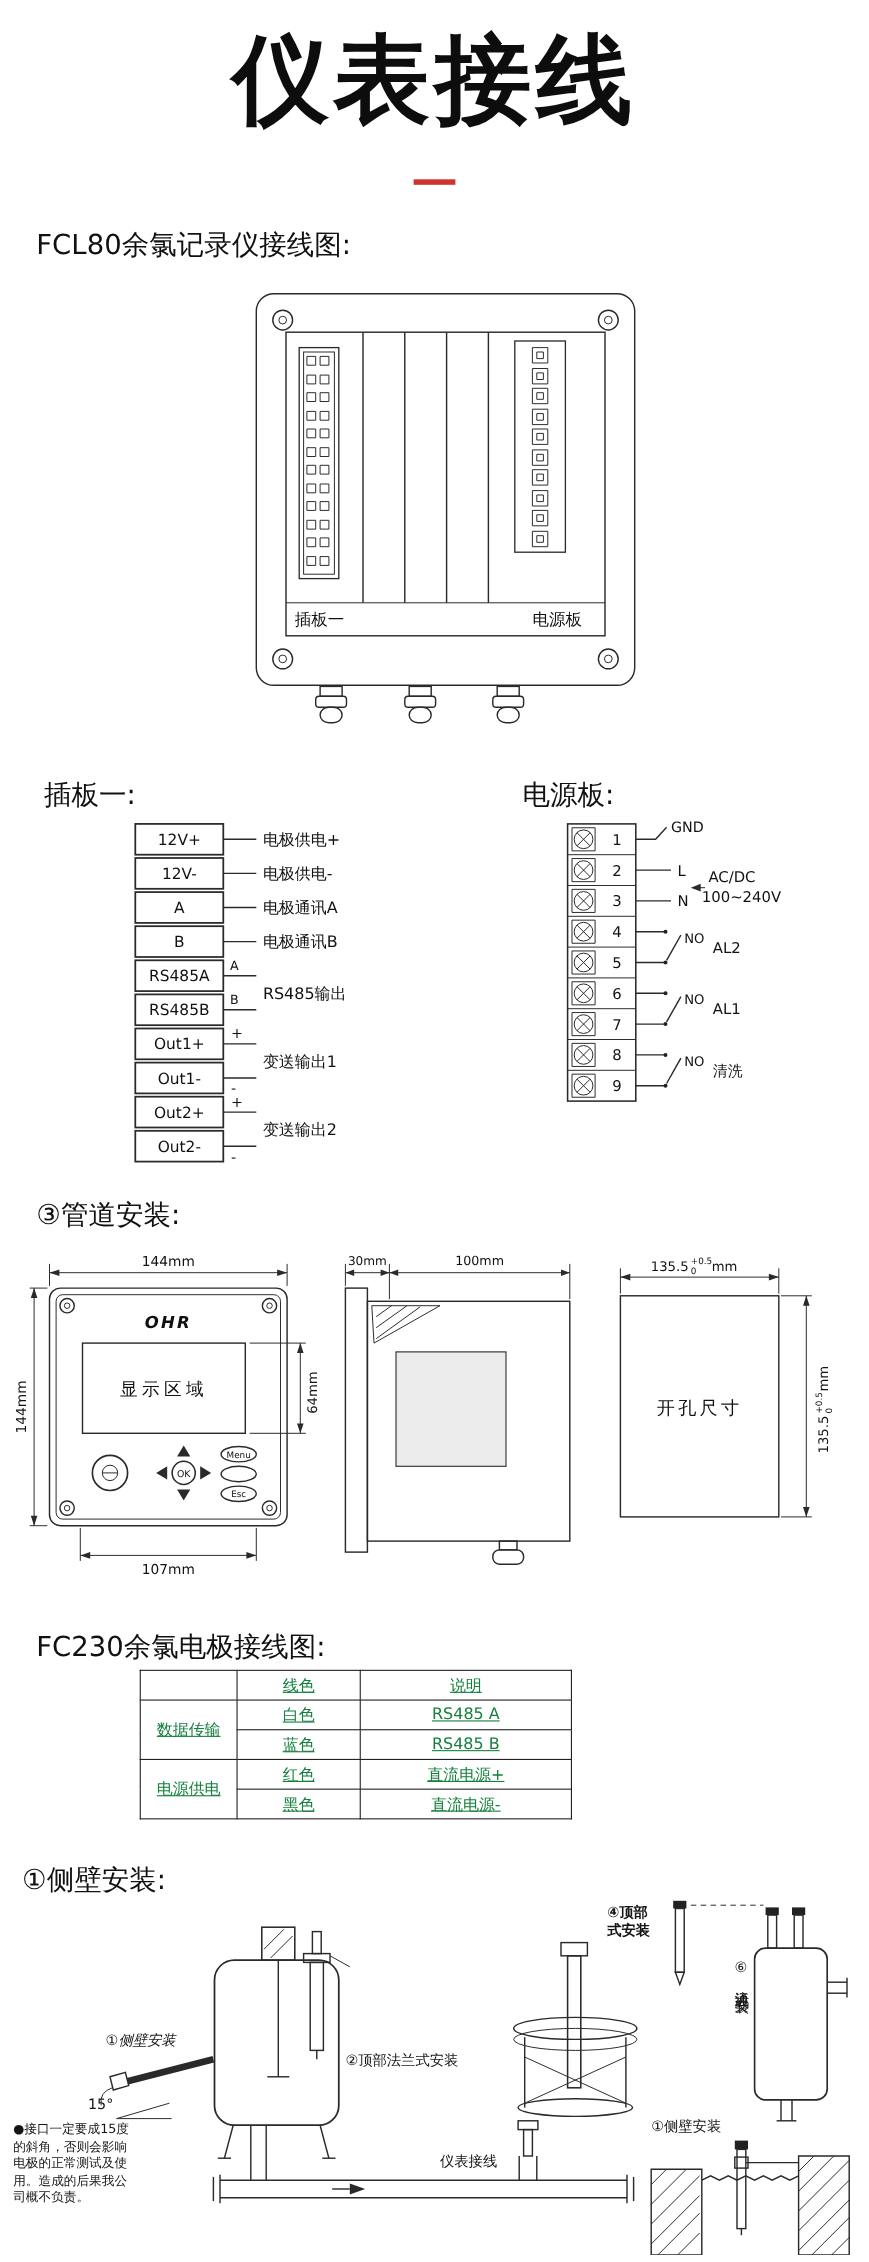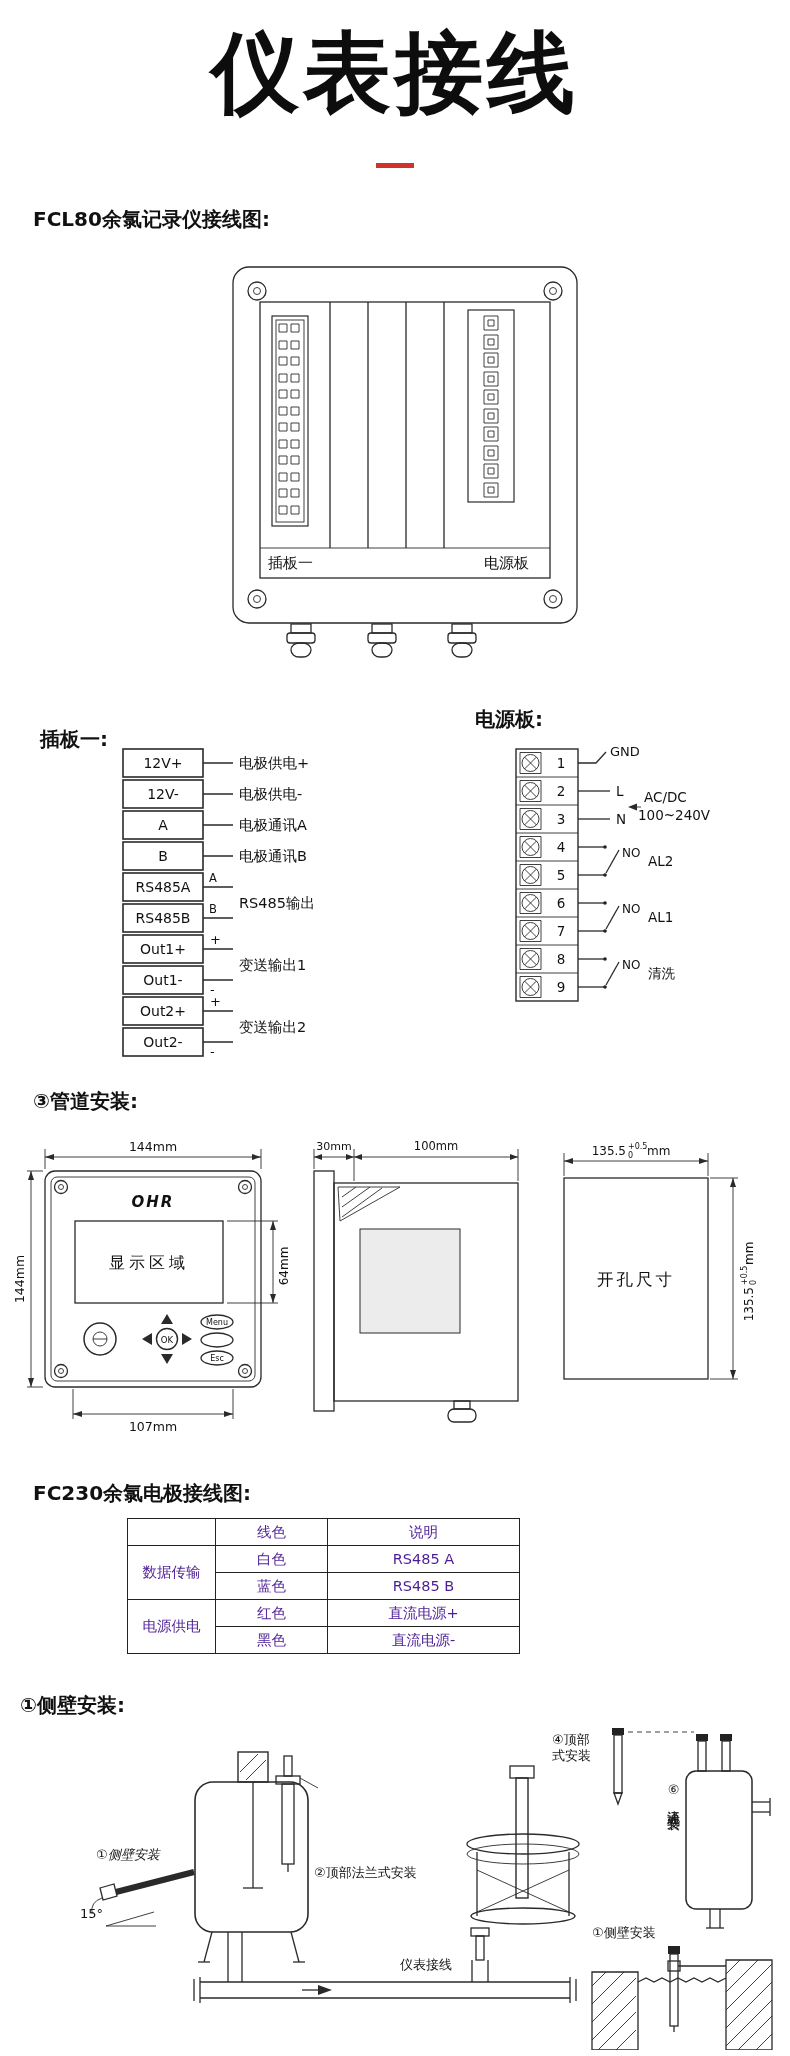--- a/index.html
+++ b/index.html
@@ -9,7 +9,7 @@
   .title { position:absolute; top:22px; left:0; width:100%; text-align:center;
            font-size:88px; font-weight:900; letter-spacing:4px; color:#0d0d0d; line-height:1.15; }
   .accent { position:absolute; top:163px; left:50%; width:38px; height:5px; margin-left:-19px; background:#d2322c; }
-  .sec { position:absolute; font-size:20px; font-weight:bold; color:#111; white-space:nowrap; }
+  .sec { position:absolute; font-size:25px; font-weight:normal; color:#111; white-space:nowrap; }
   svg.abs { position:absolute; }
   svg text { font-family:"DejaVu Sans","Liberation Sans",sans-serif; fill:#111; stroke:none; }
   .ln { fill:none; stroke:#2a2a2a; stroke-width:1.3; }

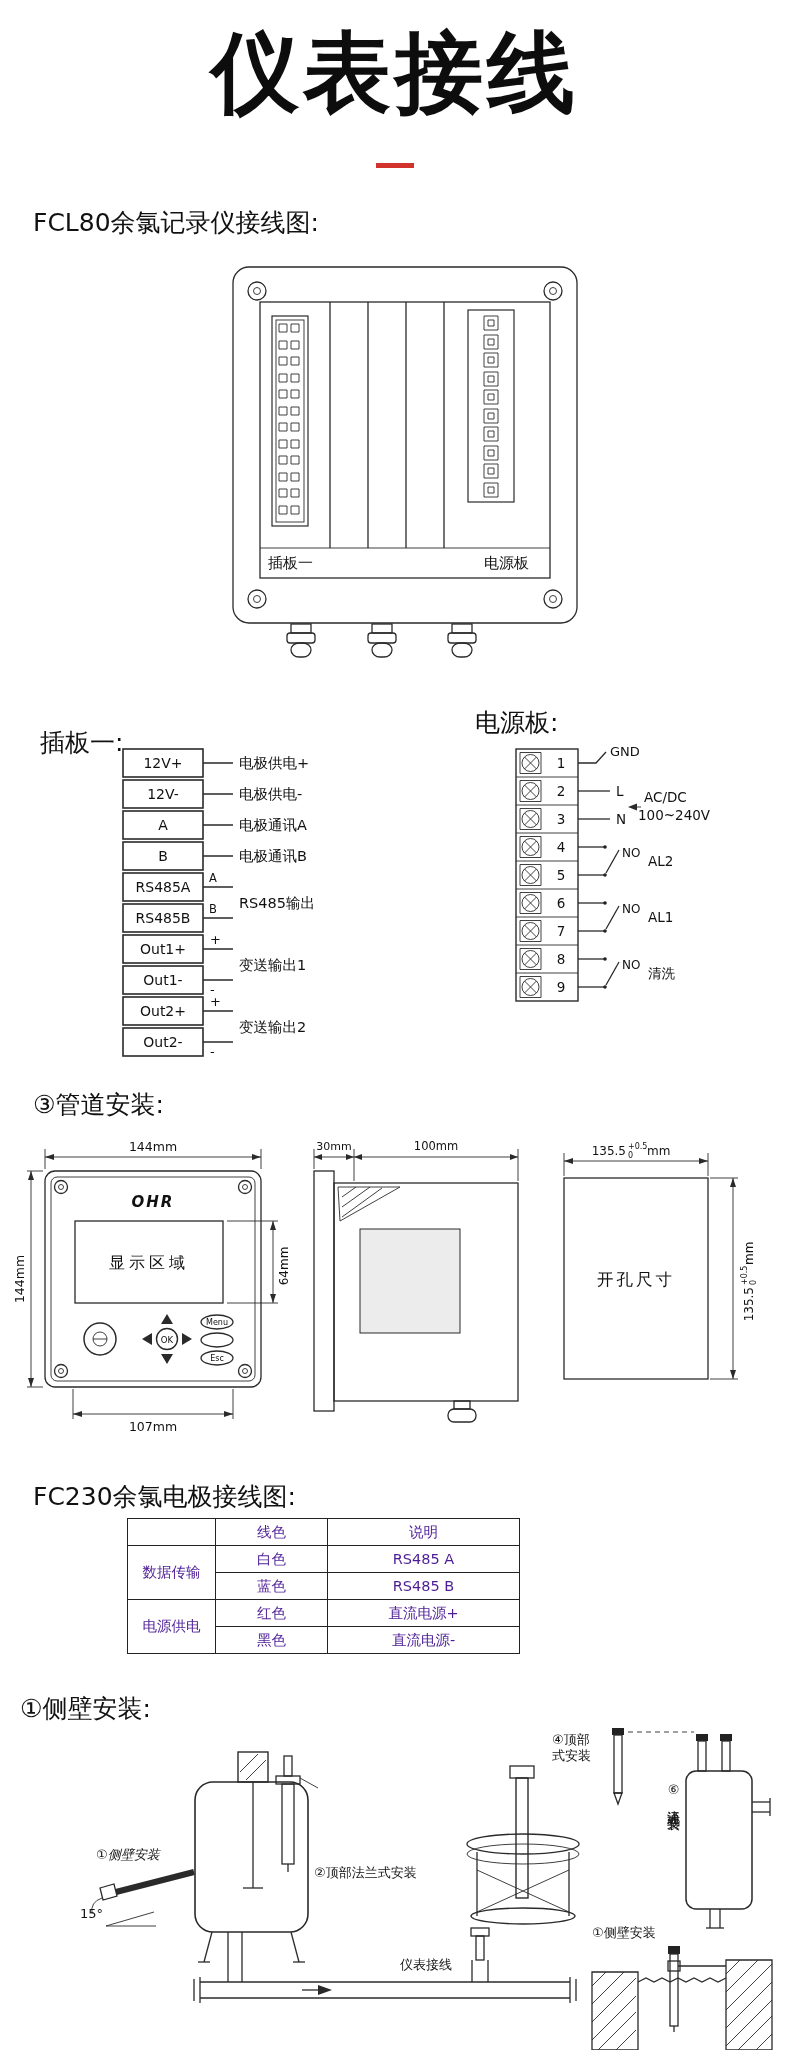--- a/index.html
+++ b/index.html
@@ -77,7 +77,7 @@
     </g>
   </svg>
 
-  <div class="sec" style="left:40px; top:726px;">插板一:</div>
+  <div class="sec" style="left:40px; top:706px;">插板一:</div>
 
   <svg class="abs" style="left:115px; top:745px;" width="280" height="320" viewBox="0 0 280 320">
     <g class="ln th2">

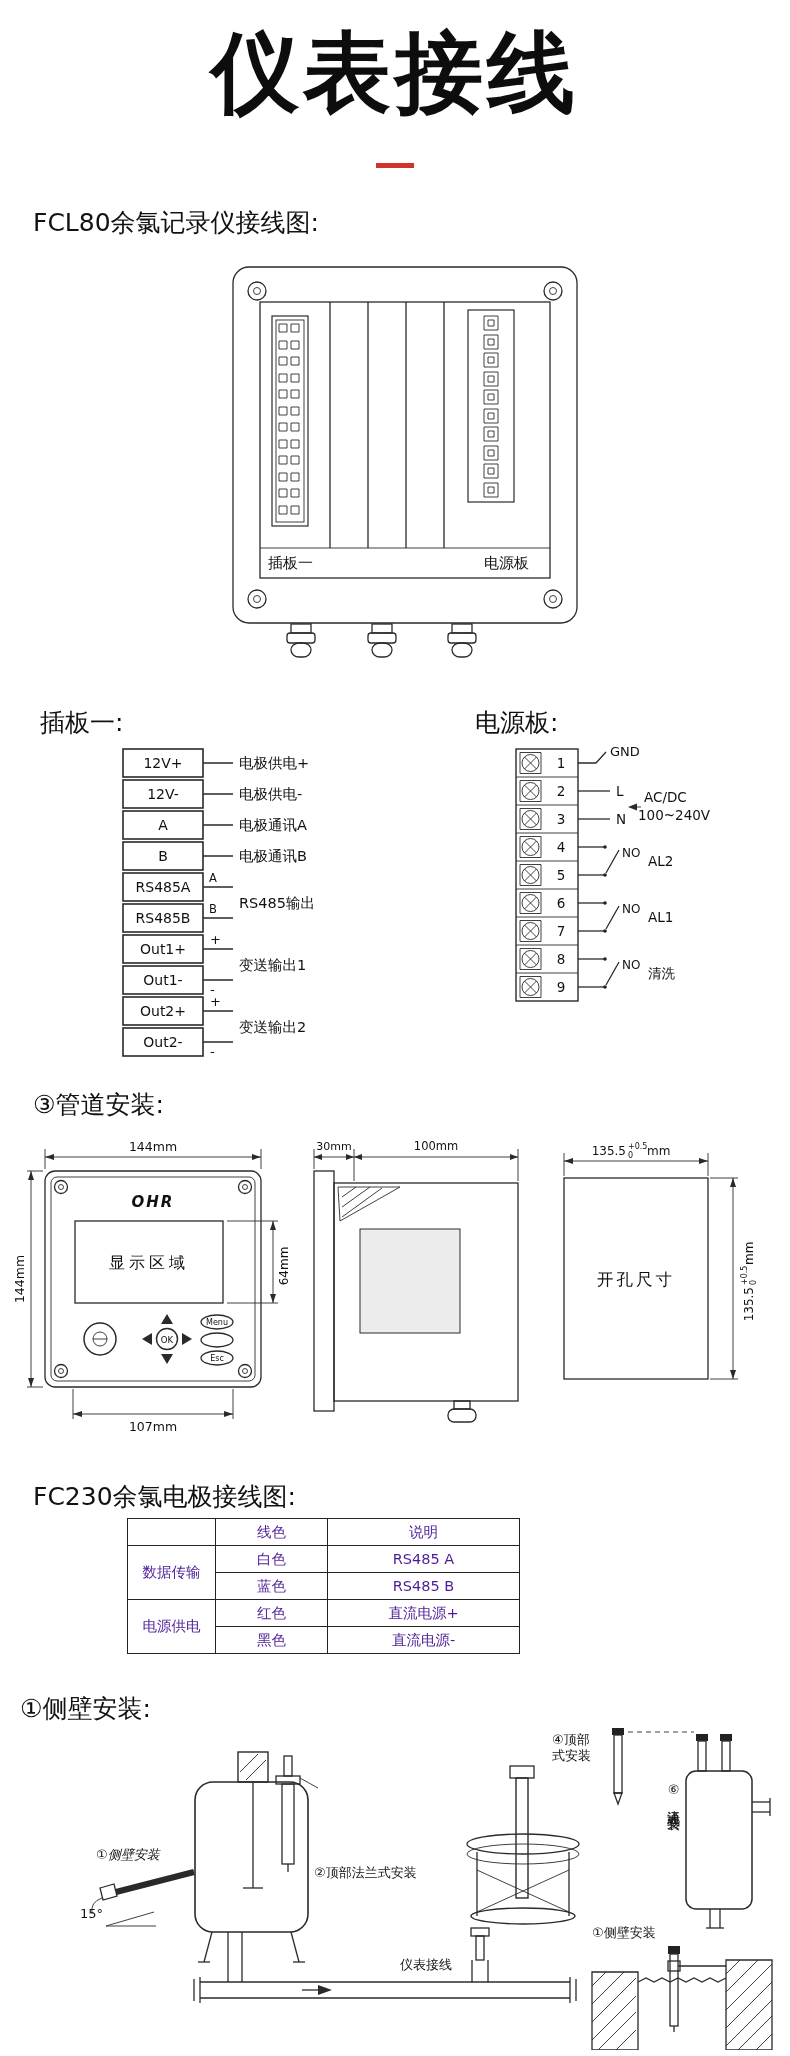--- a/index.html
+++ b/index.html
@@ -23,7 +23,7 @@
              font-size:13px; letter-spacing:2px; color:#151515; }
   .note-block { position:absolute; width:114px; font-size:11.5px; line-height:15.5px; color:#151515; }
   table.wire { position:absolute; left:127px; top:1518px; border-collapse:collapse;
-               font-size:14.5px; text-align:center; color:#4c1d95; }
+               font-size:14.5px; text-align:center; color:#15803d;text-decoration:underline; }
   table.wire th, table.wire td { border:1px solid #222; height:27px; padding:0 6px; font-weight:normal; }
   .c1 { width:88px; } .c2 { width:112px; } .c3 { width:192px; }
 </style>

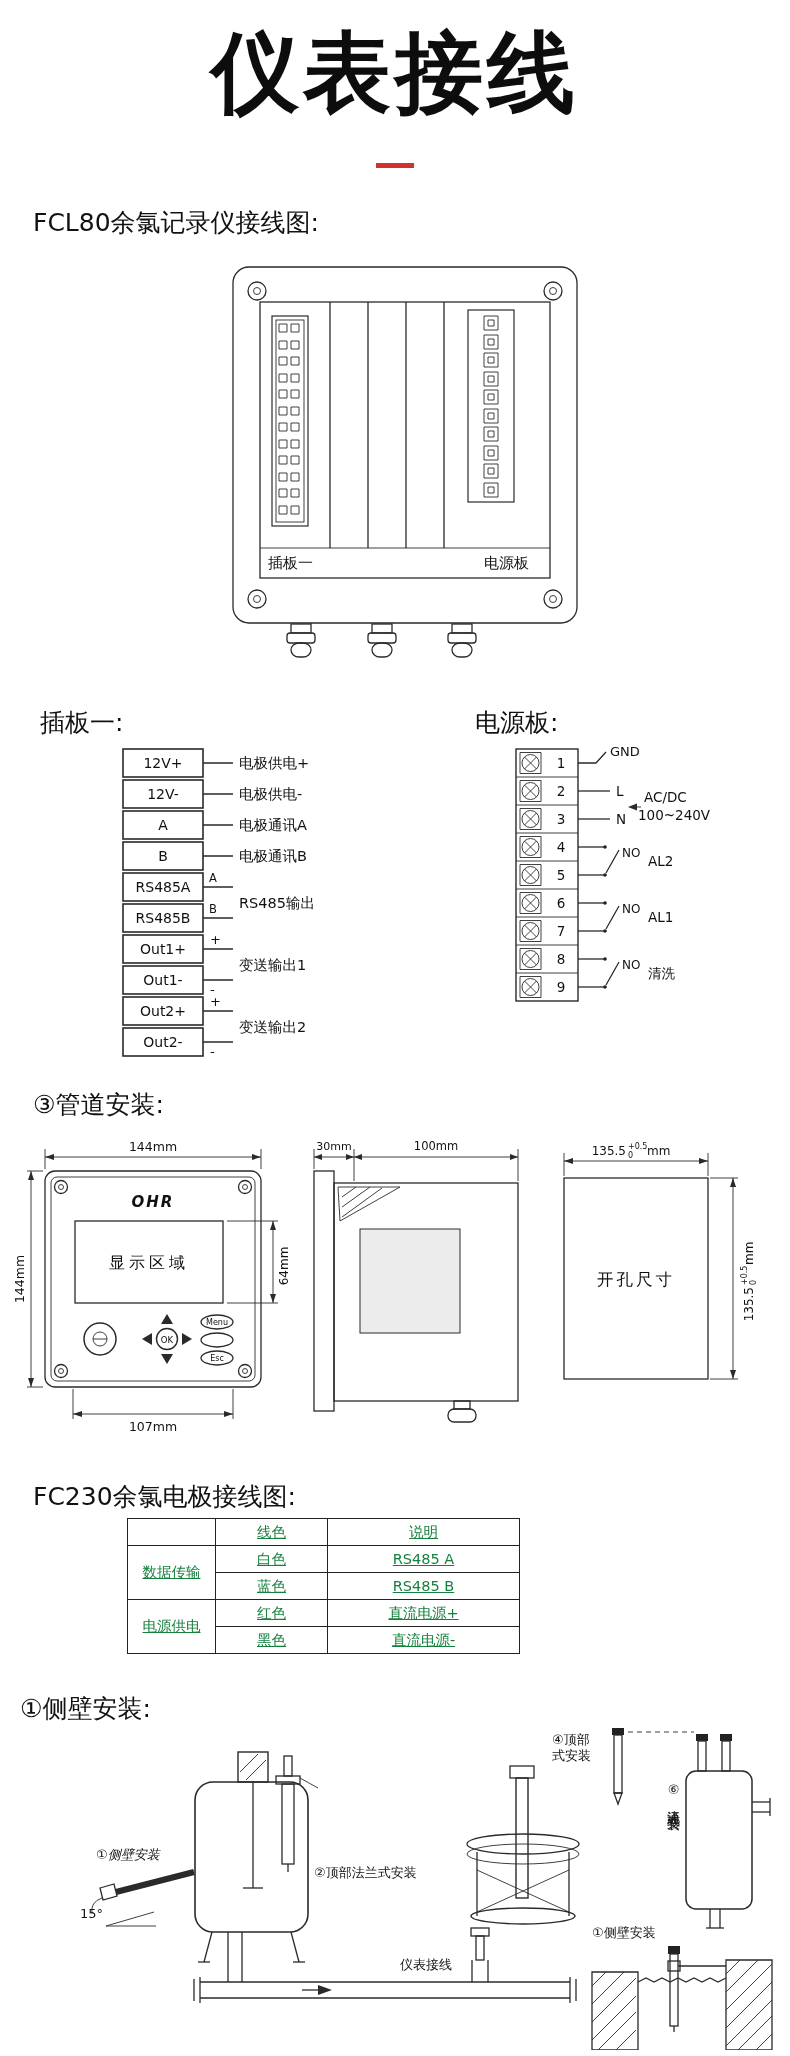--- a/index.html
+++ b/index.html
@@ -18,7 +18,7 @@
   .arr { fill:#2a2a2a; stroke:none; }
   .dk  { fill:#222; stroke:none; }
   .fig-label { position:absolute; font-size:13px; color:#151515; white-space:nowrap; }
-  .fig-label.wrap { white-space:normal; line-height:16px; }
+  .fig-label.wrap { white-space:normal; line-height:16px;font-weight:bold; }
   .v-label { position:absolute; writing-mode:vertical-rl; text-orientation:upright;
              font-size:13px; letter-spacing:2px; color:#151515; }
   .note-block { position:absolute; width:114px; font-size:11.5px; line-height:15.5px; color:#151515; }

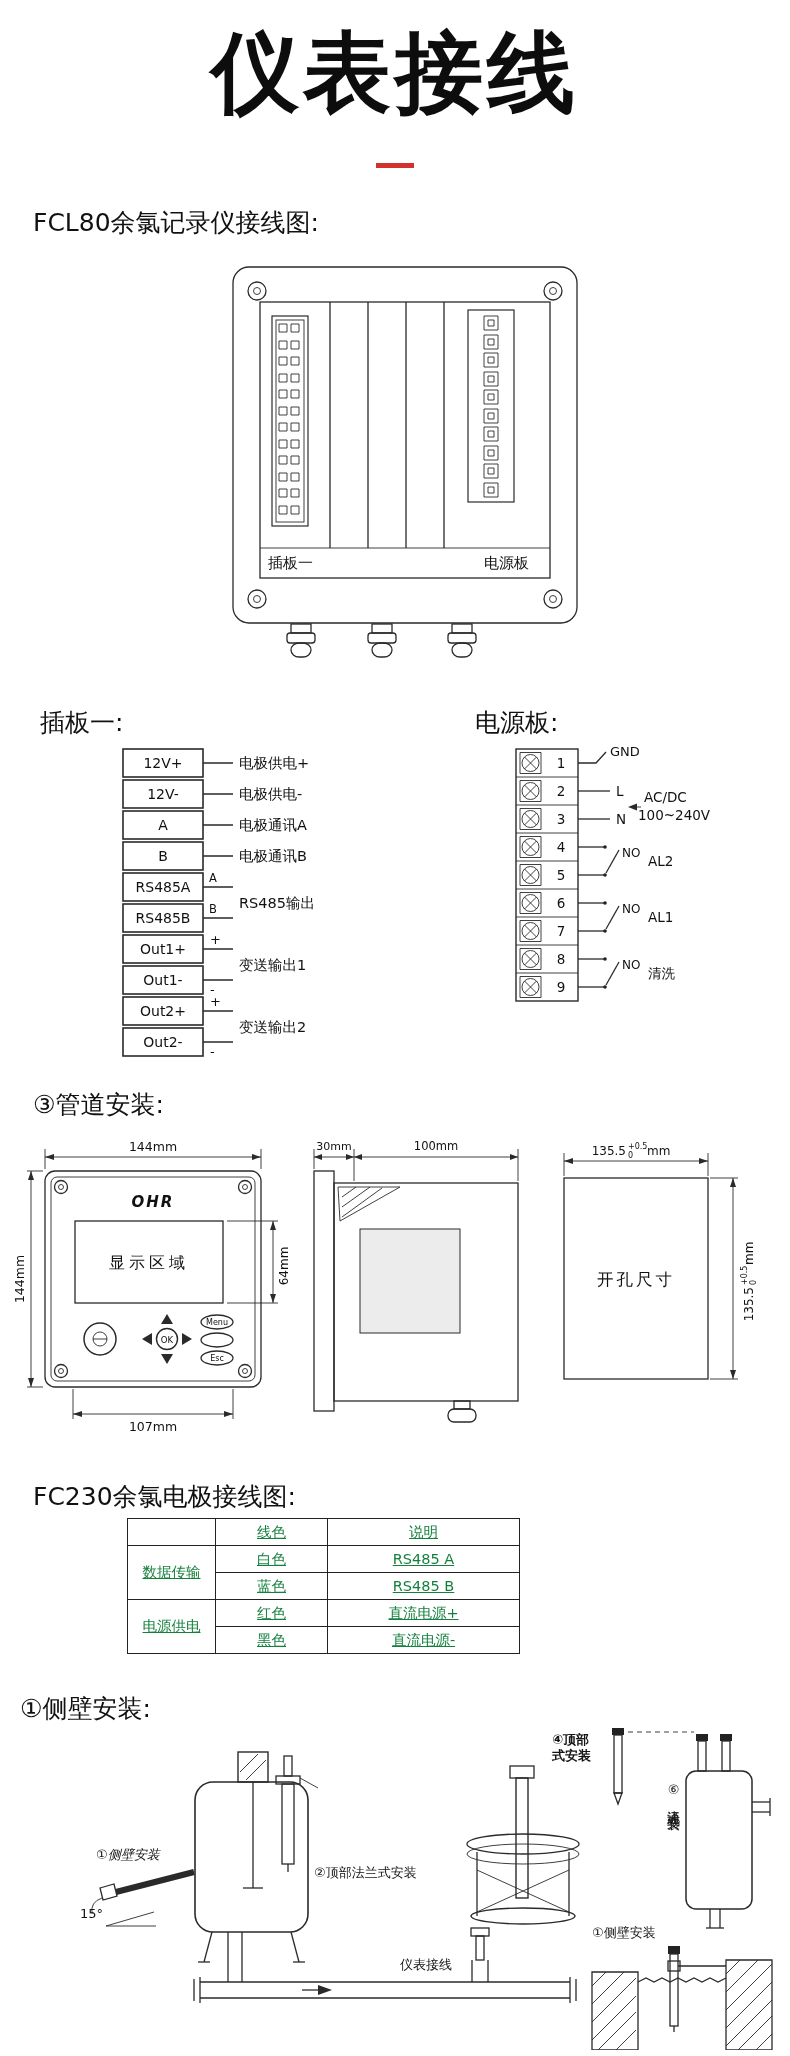--- a/index.html
+++ b/index.html
@@ -441,6 +441,7 @@
   <div class="fig-label wrap" style="left:552px; top:1732px; width:44px;">④顶部式安装</div>
   <div class="fig-label" style="left:592px; top:1924px;">①侧壁安装</div>
   <div class="v-label" style="left:664px; top:1782px;">⑥流通式安装</div>
+  <div class="note-block" style="left:12px; top:1928px;">●接口一定要成15度的斜角，否则会影响电极的正常测试及使用。造成的后果我公司概不负责。</div>
 
 </div>
 

